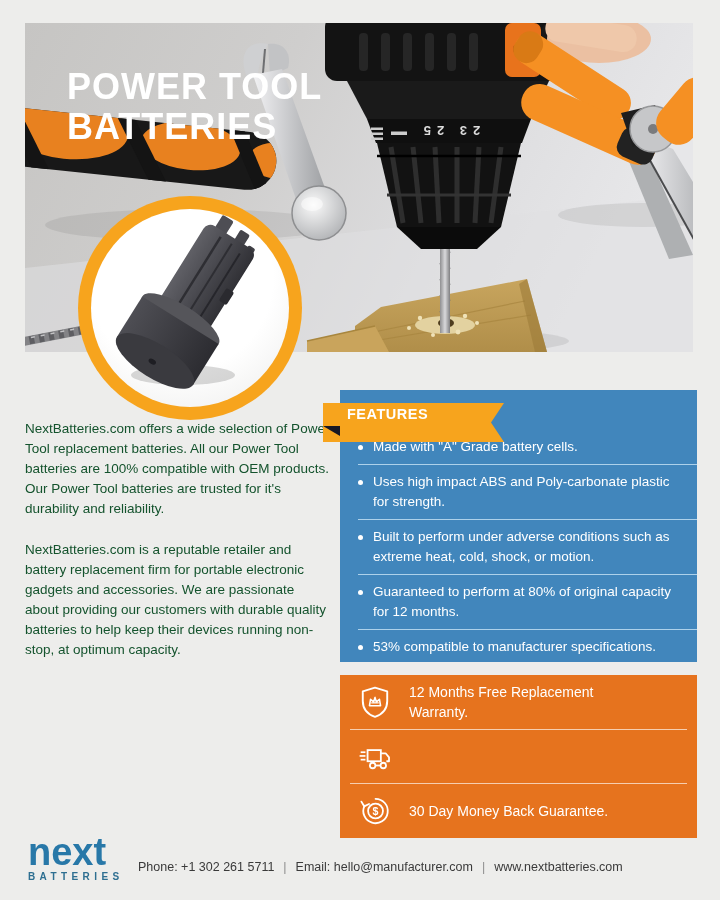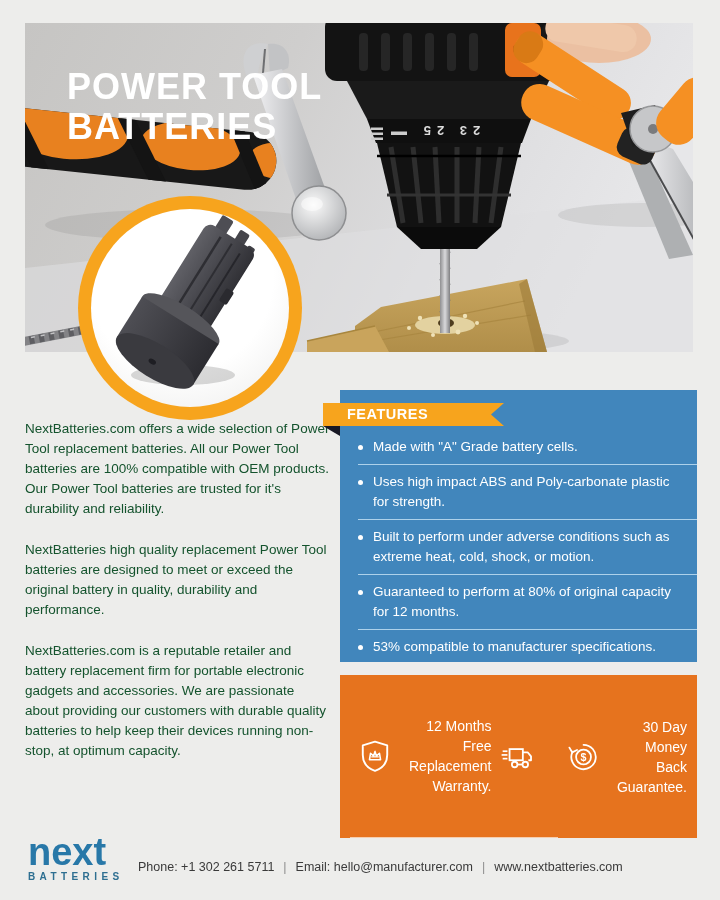--- a/index.html
+++ b/index.html
@@ -44,7 +44,7 @@
     background:#4186BC; z-index:2;
   }
   .features-ribbon {
-    position:absolute; left:-17px; top:13px; width:181px; height:23px;
+    position:absolute; left:-17px; top:13px; width:181px; height:39px;
     background:#F7A41D;
     clip-path:polygon(0 0, 100% 0, calc(100% - 13px) 50%, 100% 100%, 0 100%);
   }

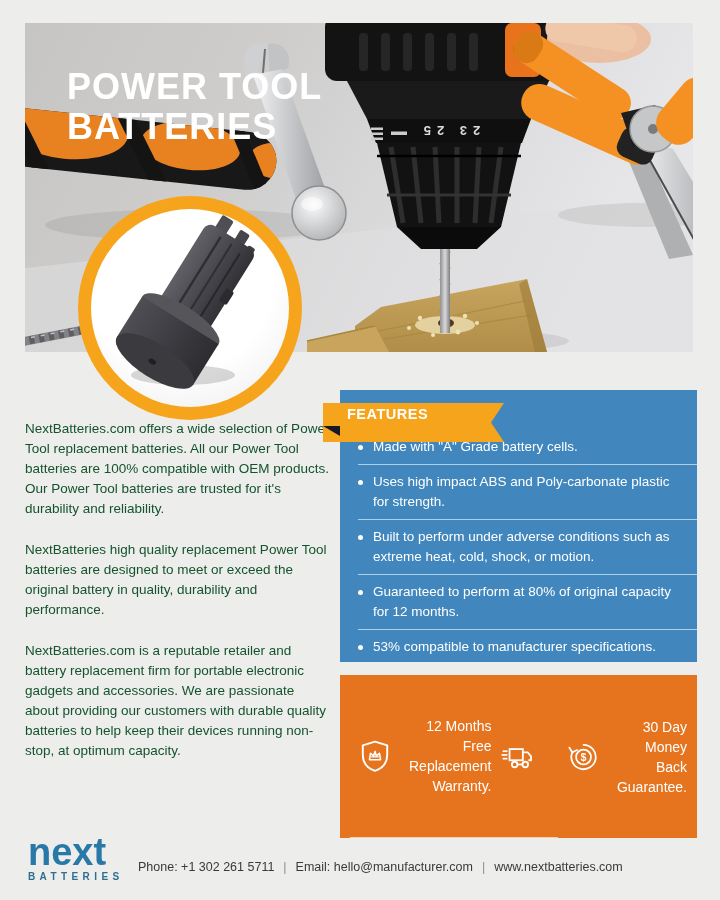--- a/index.html
+++ b/index.html
@@ -286,7 +286,6 @@
 
   <div class="intro">
     <p>NextBatteries.com offers a wide selection of Power Tool replacement batteries. All our Power Tool batteries are 100% compatible with OEM products. Our Power Tool batteries are trusted for it's durability and reliability.</p>
-    <p>NextBatteries high quality replacement Power Tool batteries are designed to meet or exceed the original battery in quality, durability and performance.</p>
     <p>NextBatteries.com is a reputable retailer and battery replacement firm for portable electronic gadgets and accessories. We are passionate about providing our customers with durable quality batteries to help keep their devices running non-stop, at optimum capacity.</p>
   </div>
 

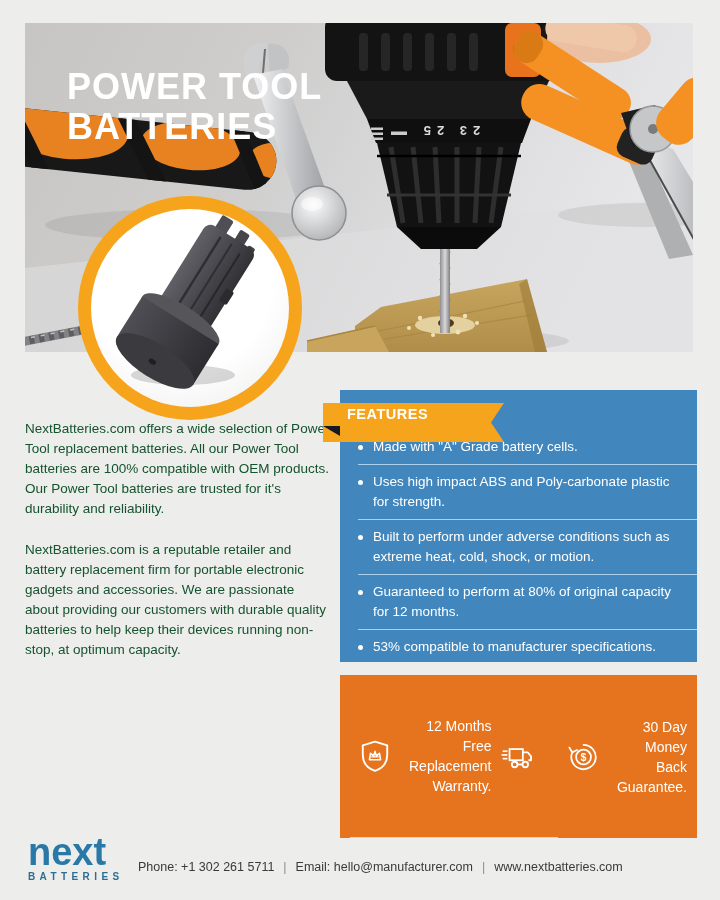--- a/index.html
+++ b/index.html
@@ -76,7 +76,7 @@
   .perks-box {
     position:absolute; left:340px; top:675px; width:357px; height:163px;
     background:#E6731E; z-index:2;
-    display:flex; padding:0 10px; box-sizing:border-box;text-align:right;
+    display:flex; flex-direction:column; padding:0 10px; box-sizing:border-box;
   }
   .perk-row {
     flex:1; display:flex; align-items:center; gap:17px; padding-left:8px;

